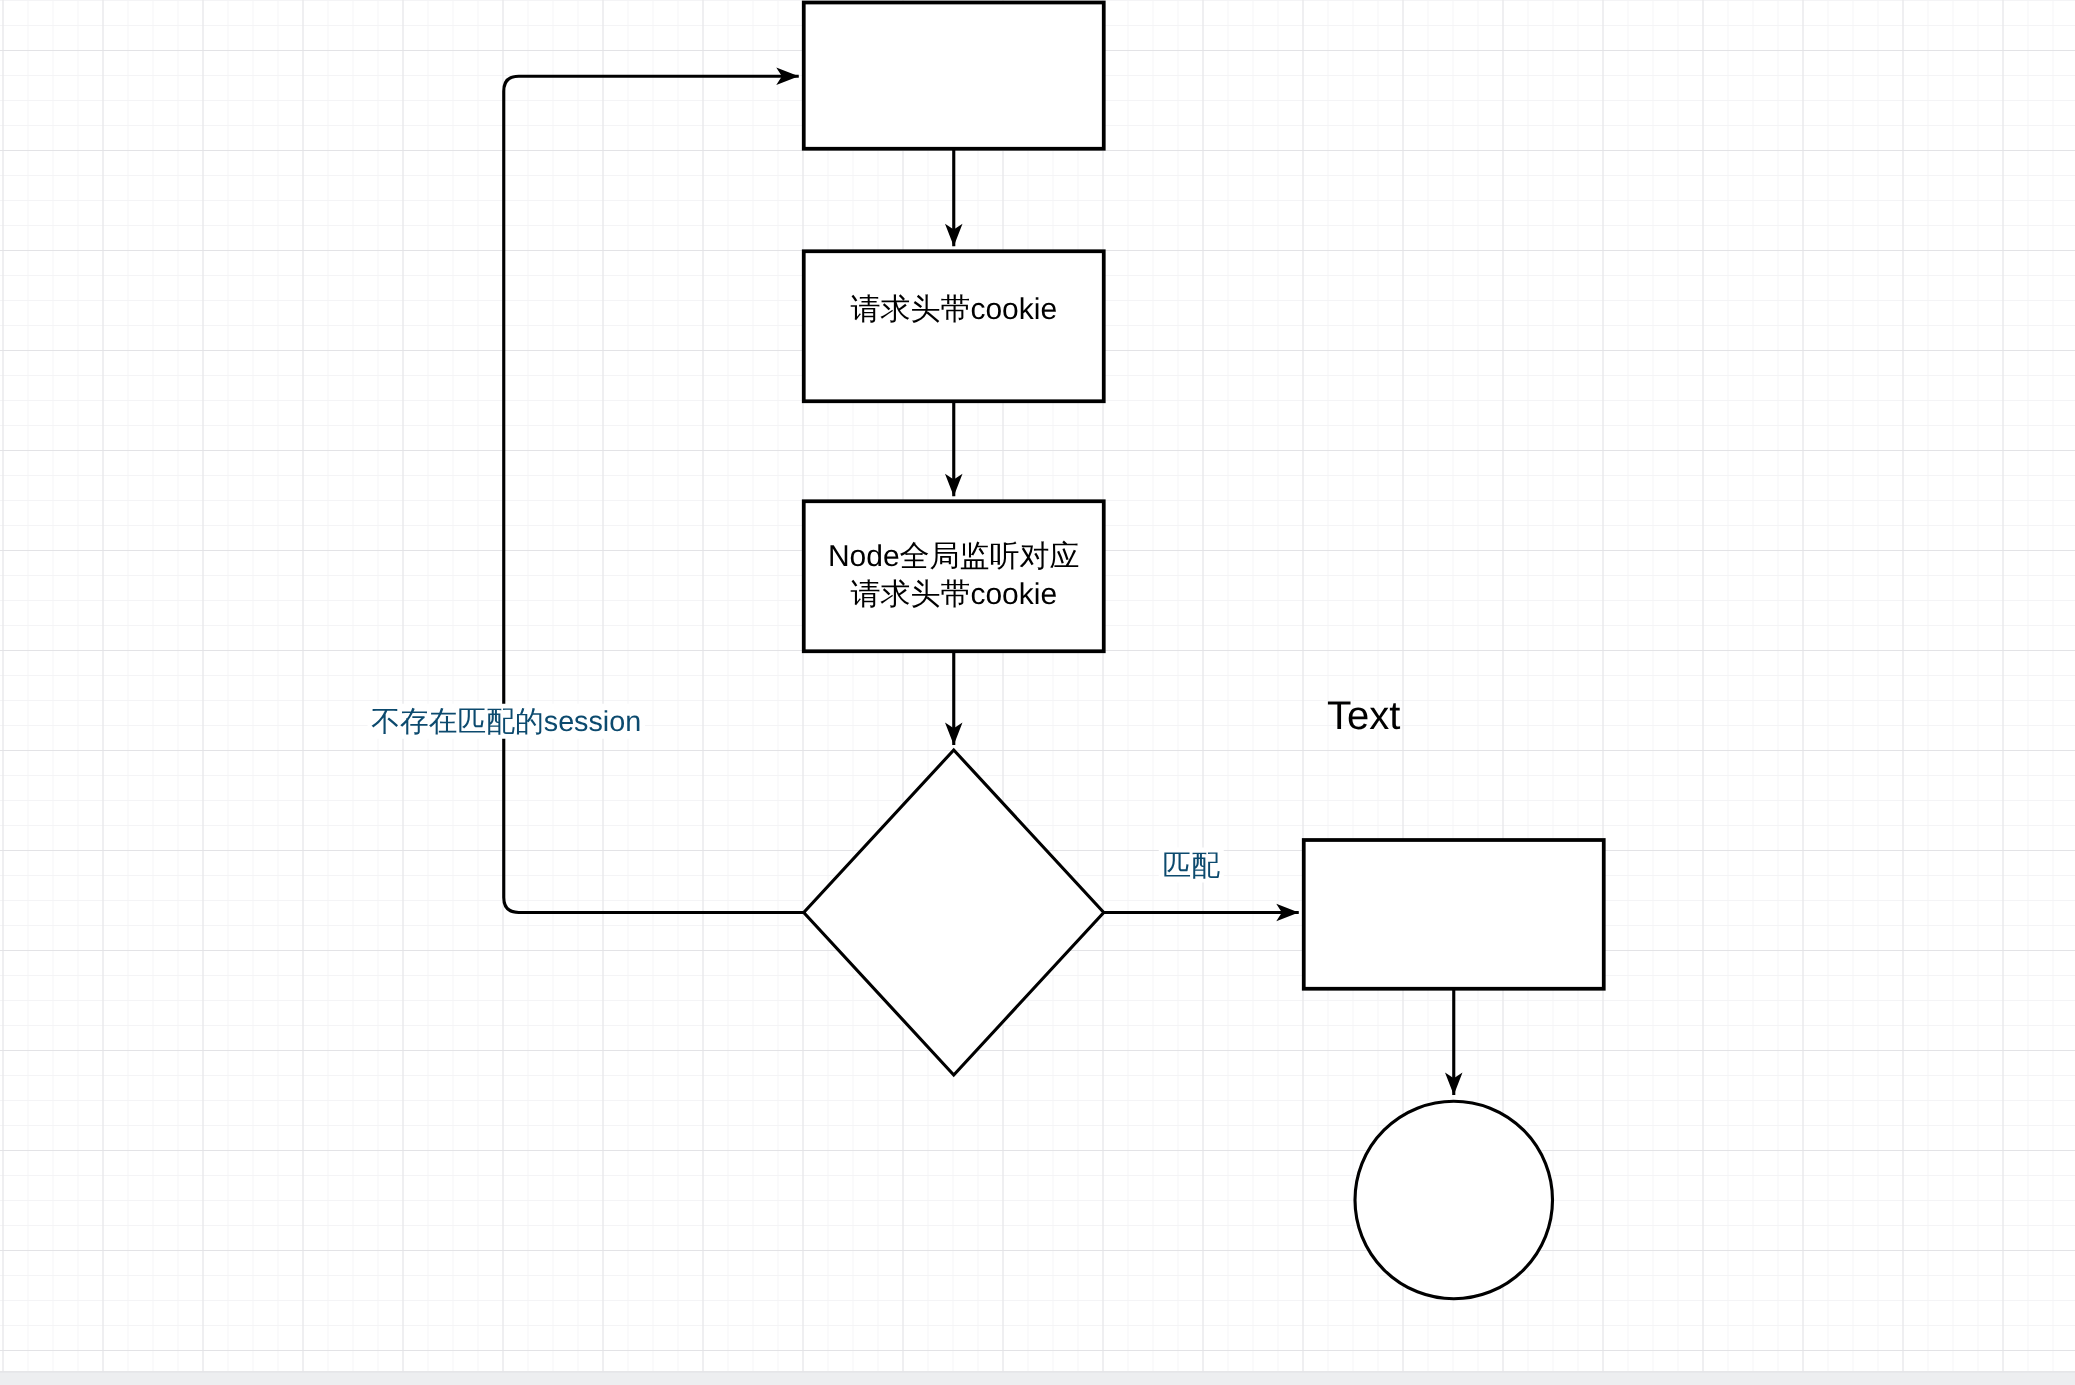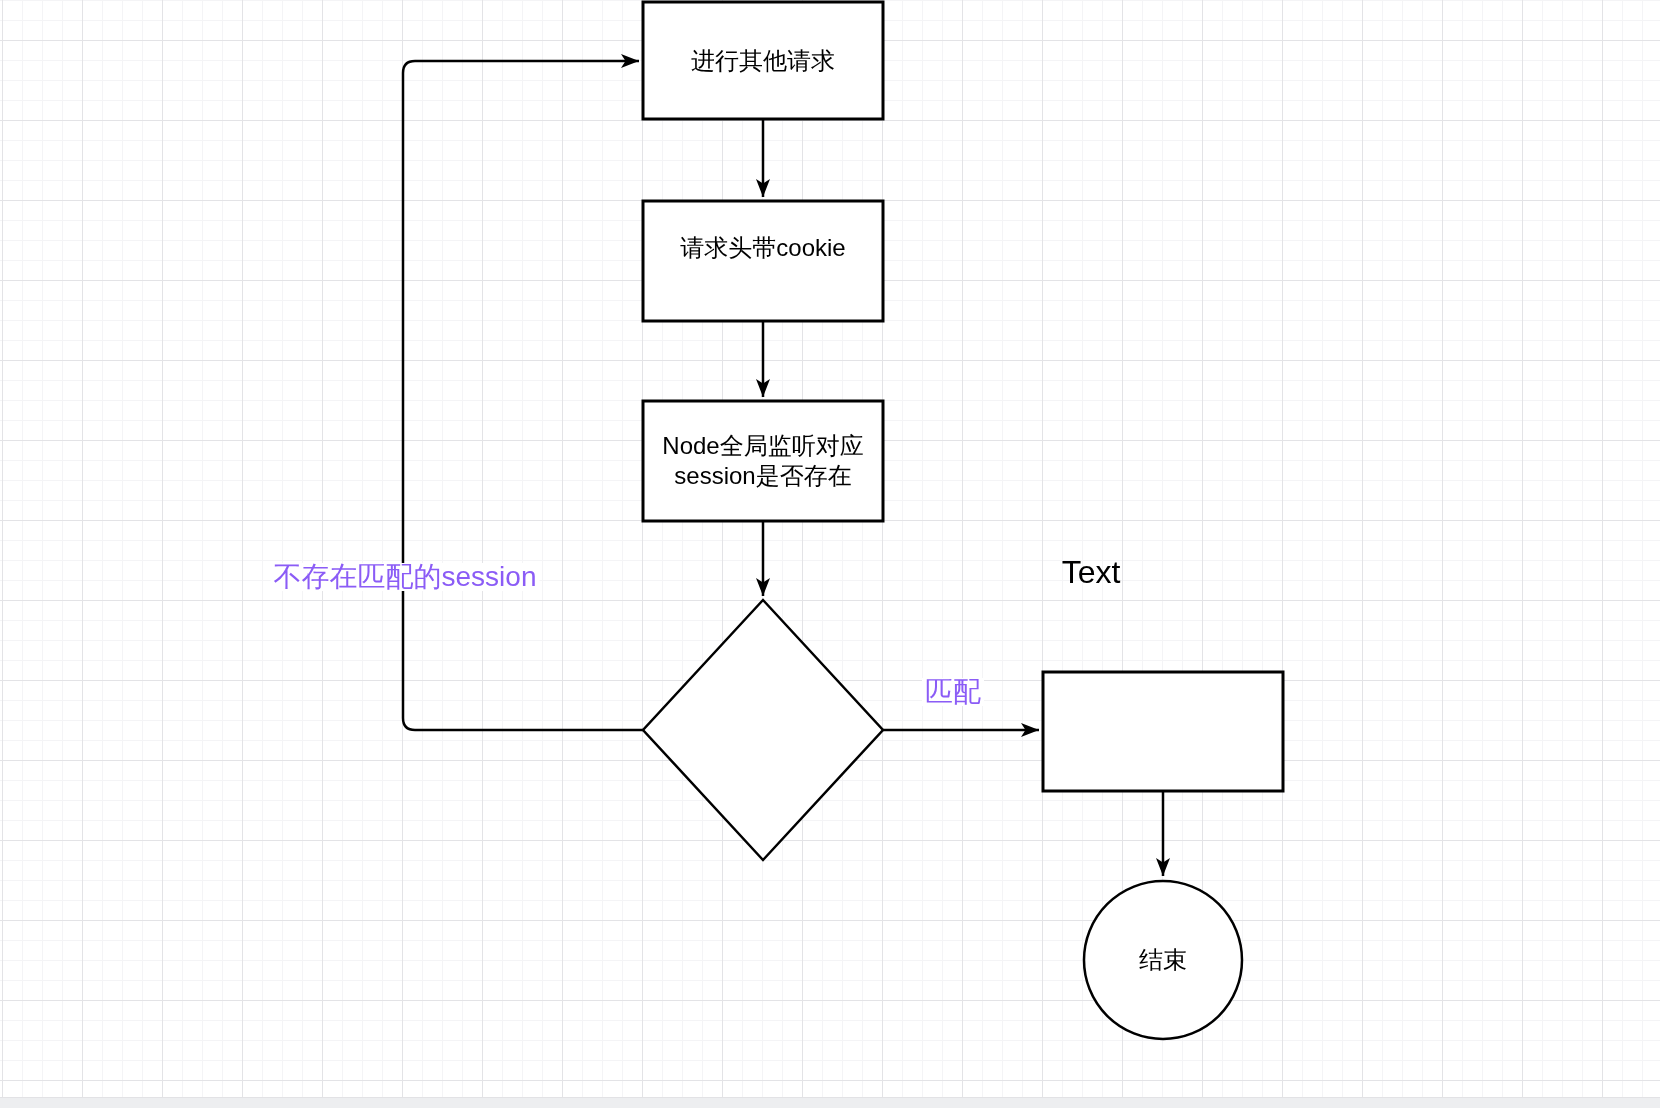--- a/index.html
+++ b/index.html
@@ -98,9 +98,6 @@
     <circle cx="1163" cy="960" r="79" fill="#ffffff" stroke="#000000" stroke-width="2.5"></circle>
   </svg>
 
-  <div class="node-label" style="left:643px; top:2px; width:240px; height:117px;">
-    <span>进行其他请求</span>
-  </div>
 
   <div class="node-label" style="left:643px; top:201px; width:240px; height:93px;">
     <span>请求头带cookie</span>

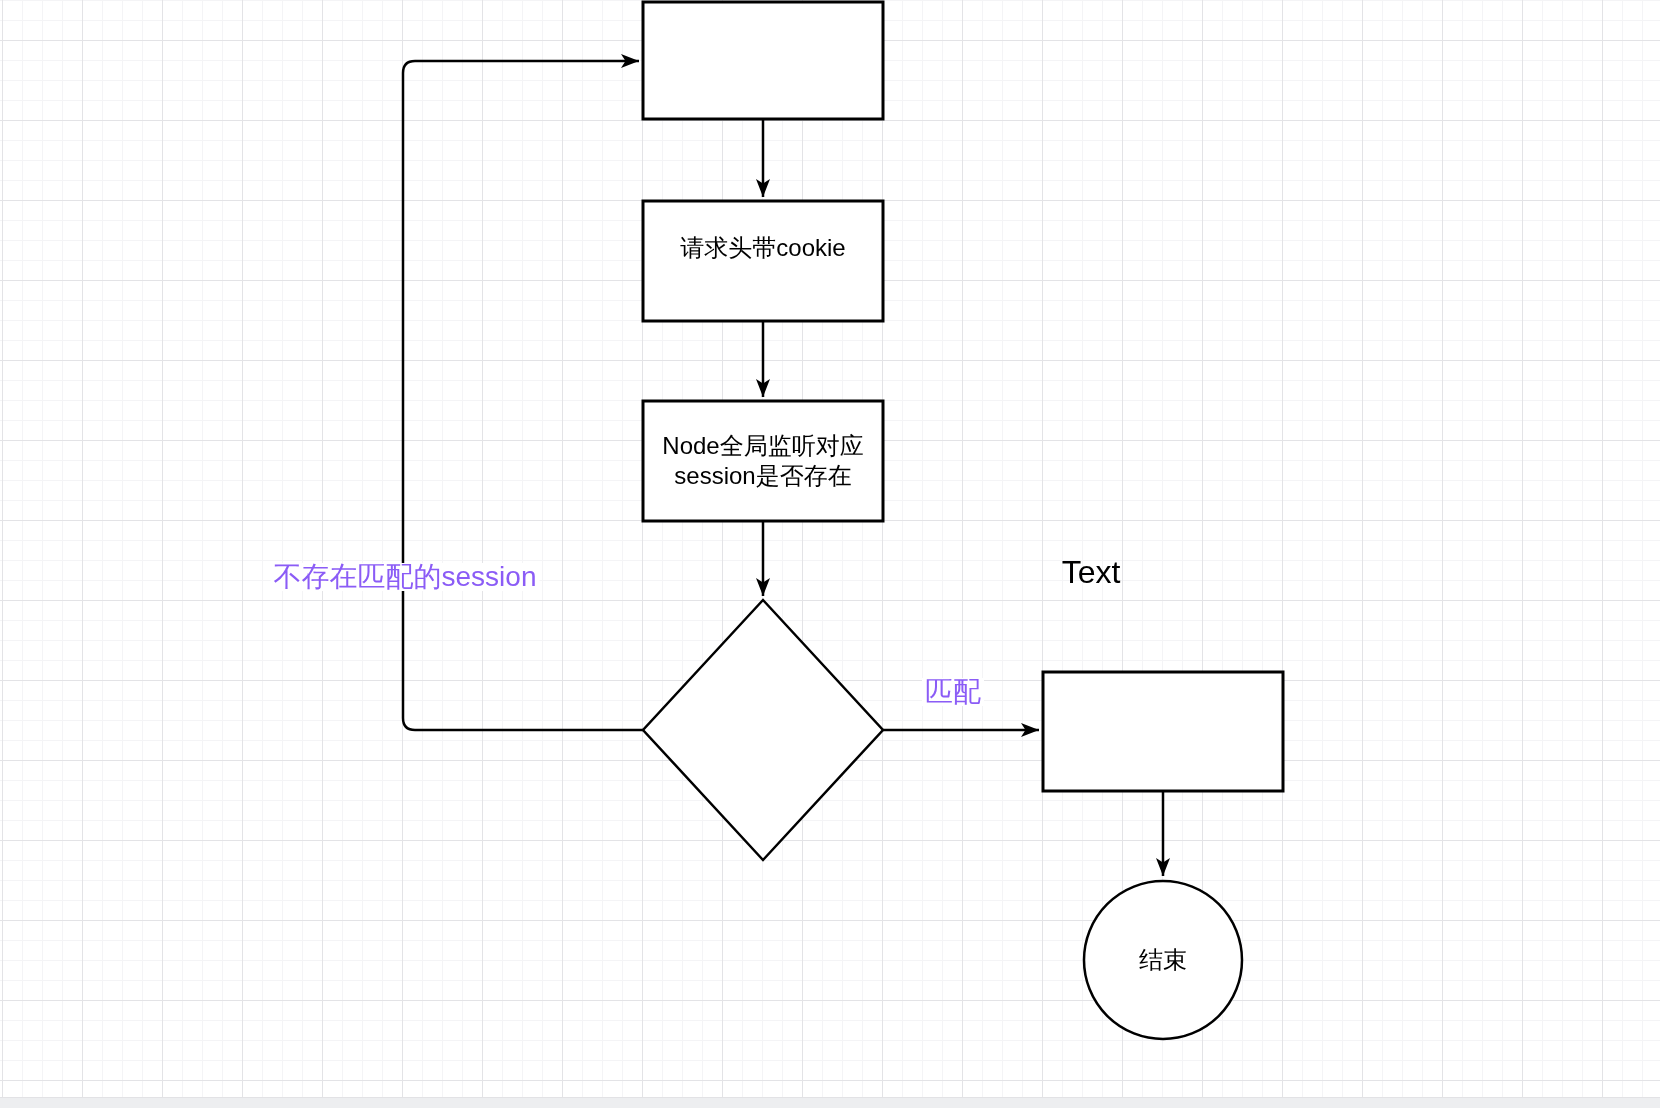--- a/index.html
+++ b/index.html
@@ -105,7 +105,7 @@
 
   <div class="node-label" style="left:643px; top:401px; width:240px; height:120px;">
     <span>Node全局监听对应
-session是否存在</span>
+请求头带cookie</span>
   </div>
 
 

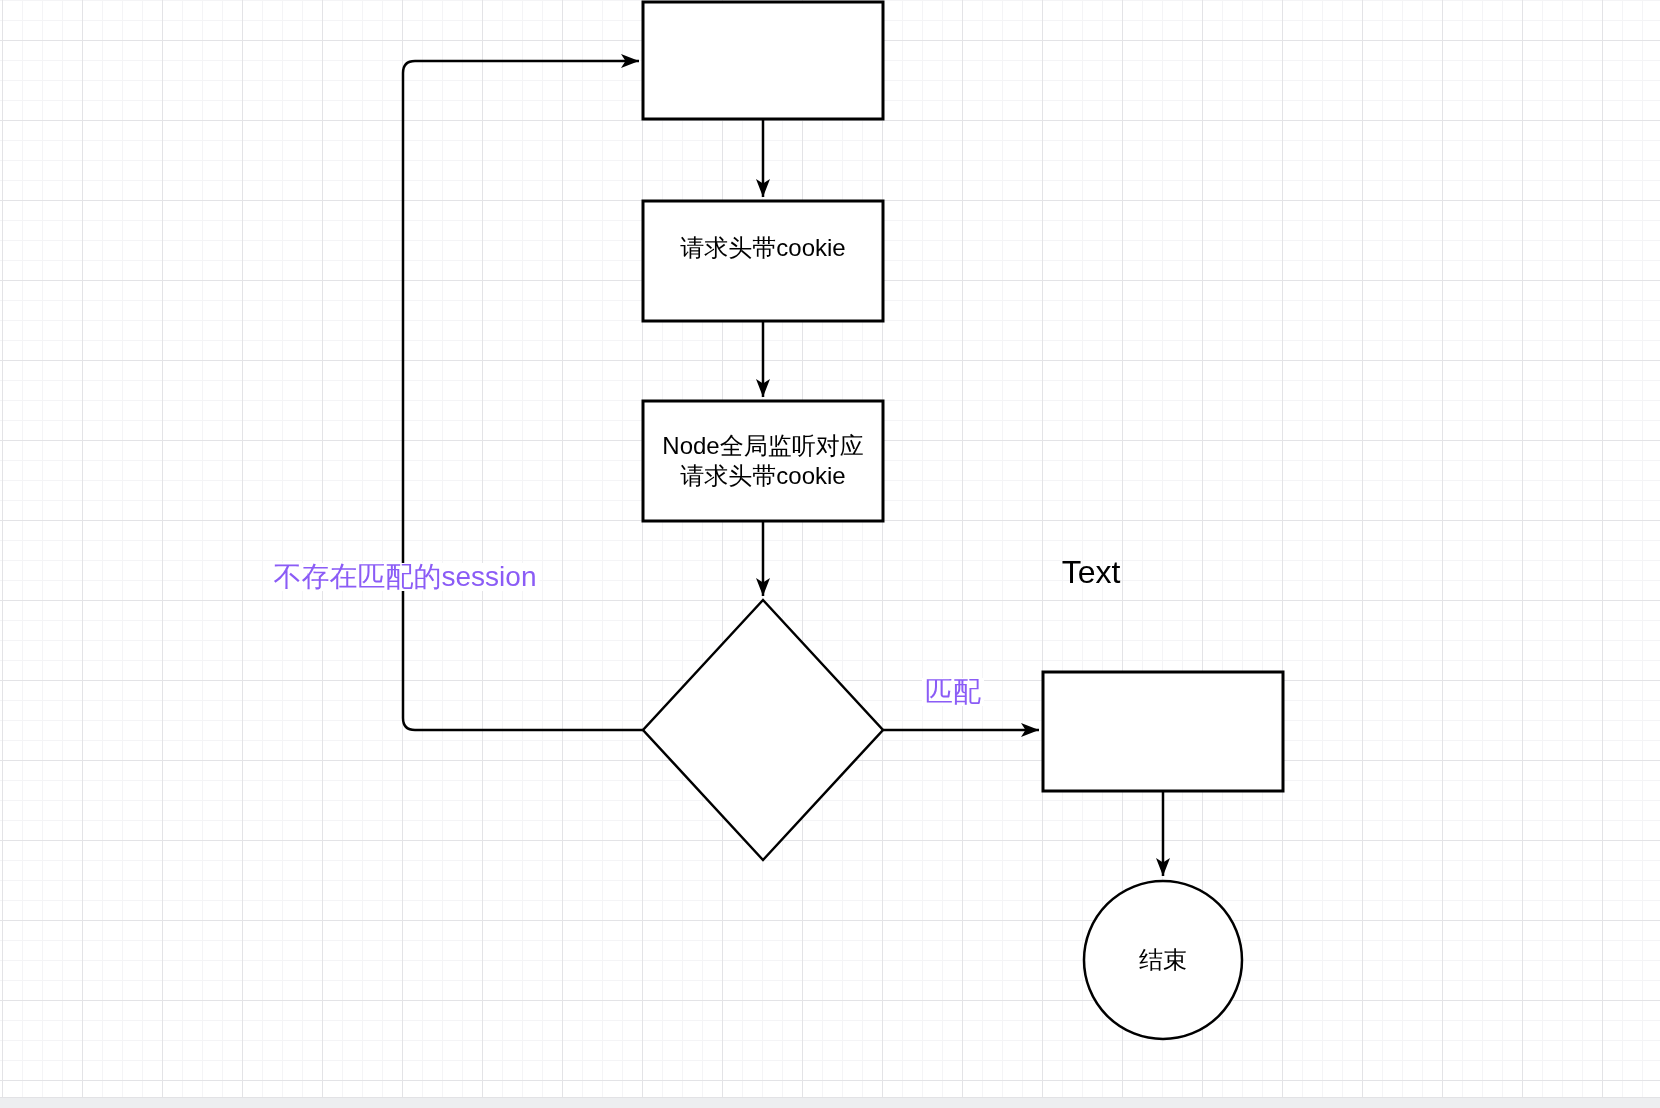--- a/index.html
+++ b/index.html
@@ -46,12 +46,12 @@
   .edge-label {
     position: absolute;
     transform: translate(-50%, -50%);
-    font-size: 28px;
+    font-size: 23px;
     line-height: 28px;
     white-space: nowrap;
     background: #ffffff;
     padding: 0 3px;
-    color: #8b5cf6;
+    color: #0c4a6e;
   }
   .free-label {
     position: absolute;

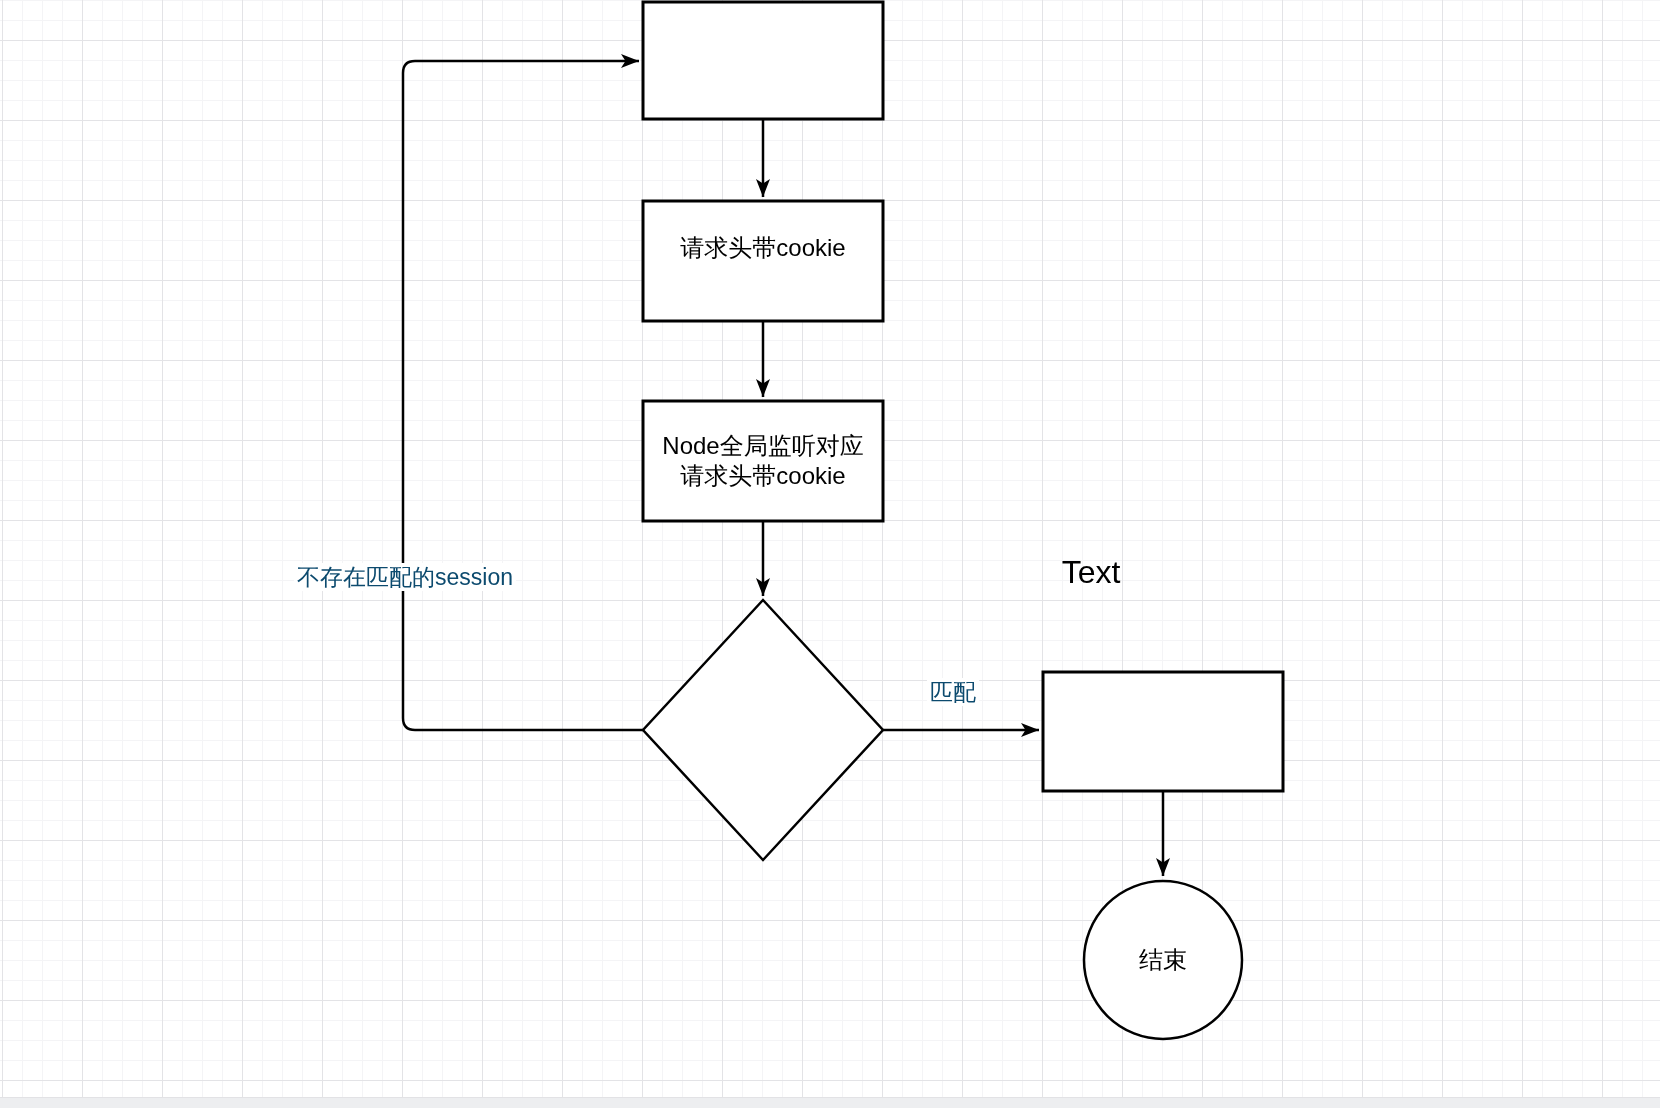--- a/index.html
+++ b/index.html
@@ -110,9 +110,6 @@
 
 
 
-  <div class="node-label" style="left:1083px; top:880px; width:160px; height:160px;">
-    <span>结束</span>
-  </div>
 
   <div class="edge-label" style="left:405px; top:577px;">不存在匹配的session</div>
 

